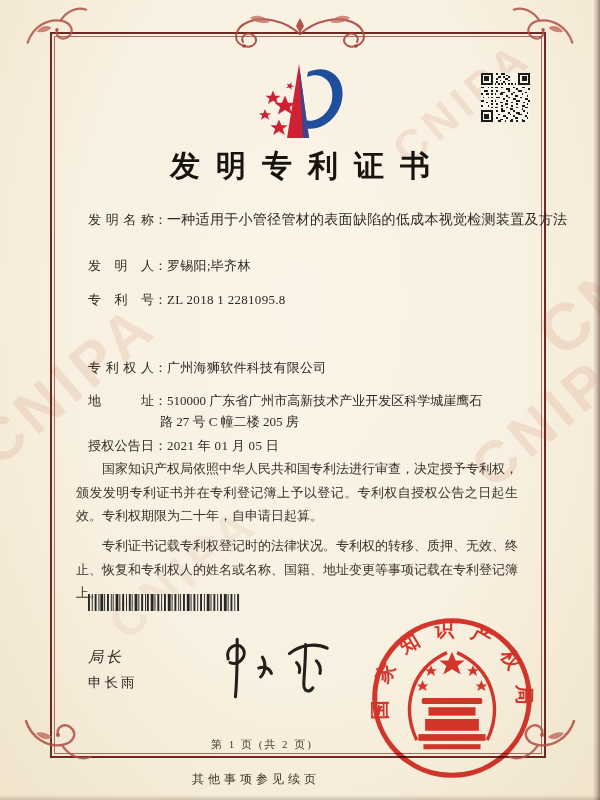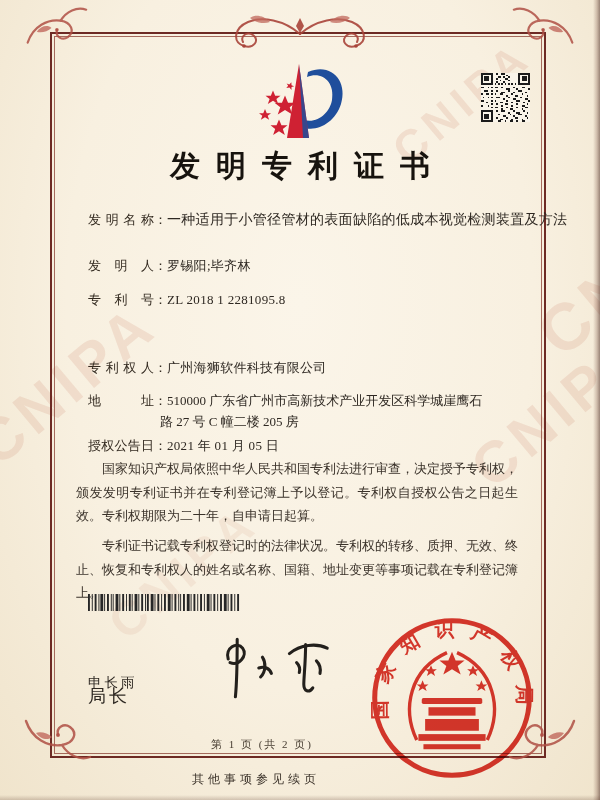--- a/index.html
+++ b/index.html
@@ -55,7 +55,7 @@
         font-size:13px;line-height:1.82;color:#3a322a;text-align:justify;}
   .paras p{margin:0 0 6px 0;text-indent:2em;}
   .barcode{position:absolute;left:88px;top:594px;width:152px;height:17px;z-index:3;}
-  .sig-title{position:absolute;left:88px;top:684px;font-size:18px;letter-spacing:3px;color:#2e2822;z-index:3;}
+  .sig-title{position:absolute;left:88px;top:648px;font-size:15px;letter-spacing:3px;color:#2e2822;z-index:3;font-style:italic;}
   .sig-name{position:absolute;left:88px;top:674px;font-size:13.5px;letter-spacing:3px;color:#2e2822;z-index:3;}
   .sig-script{position:absolute;left:205px;top:632px;width:140px;height:72px;z-index:3;}
   .seal{position:absolute;left:368px;top:614px;width:168px;height:168px;z-index:6;

